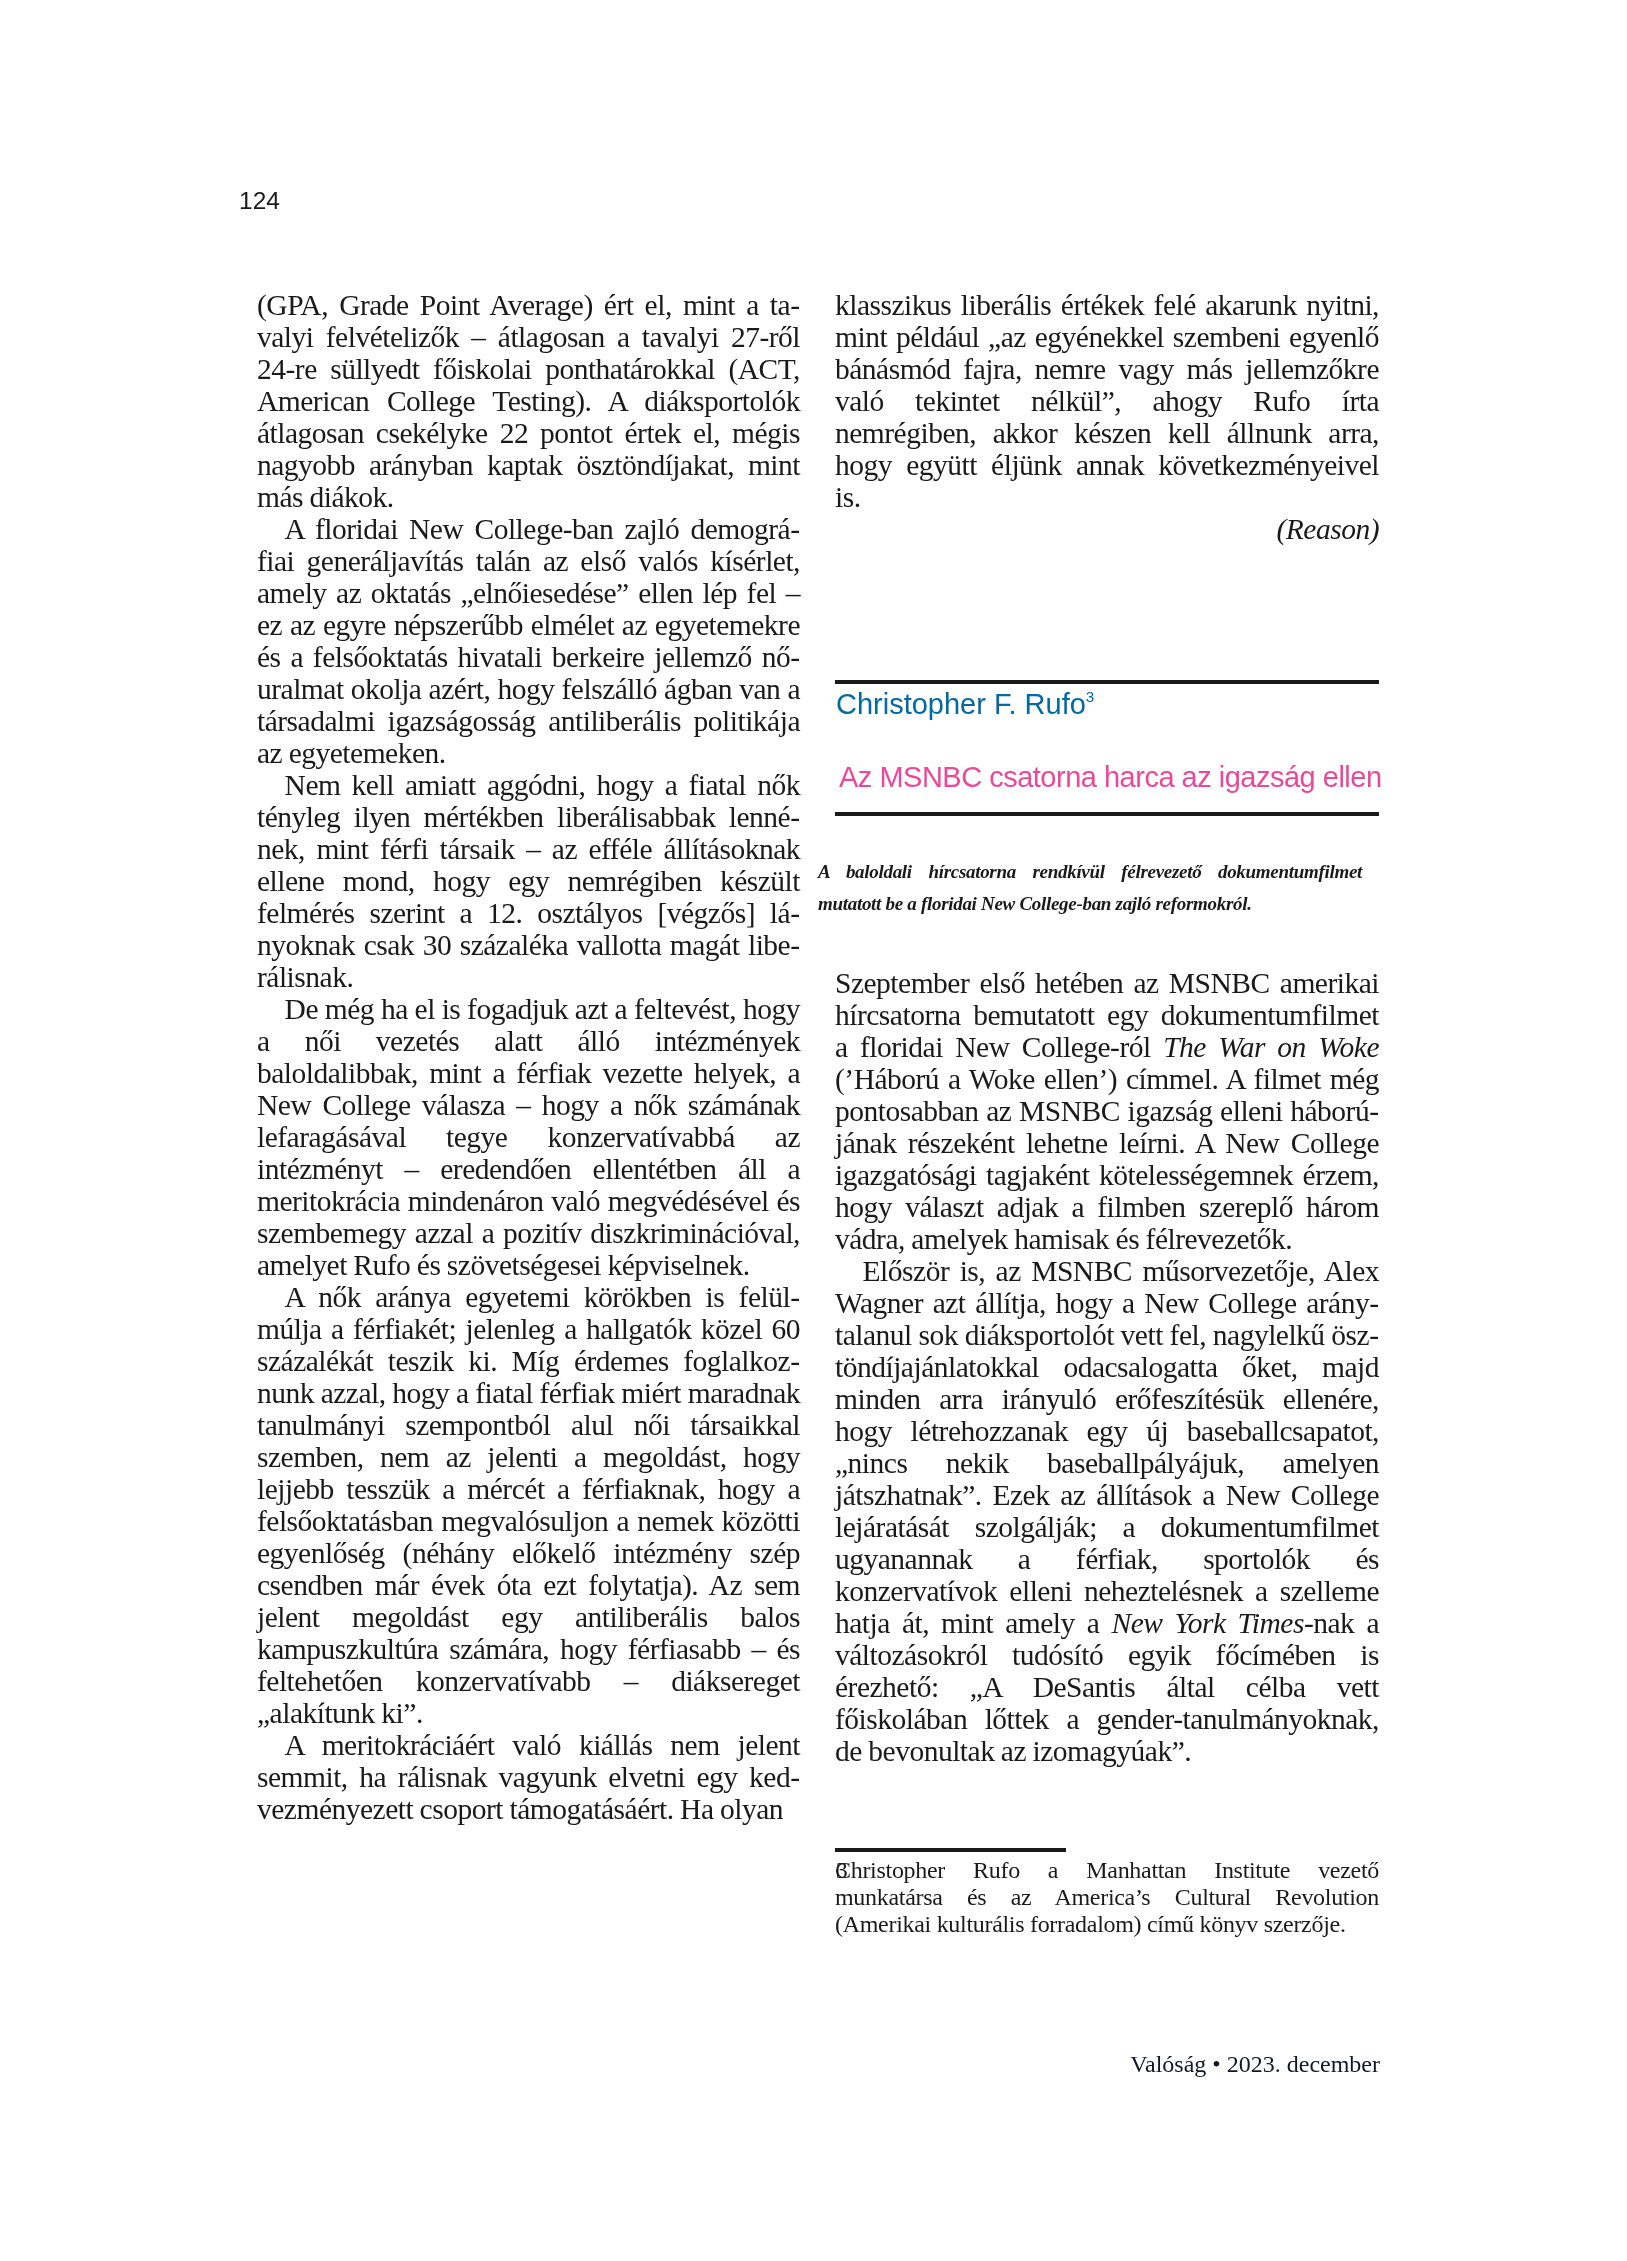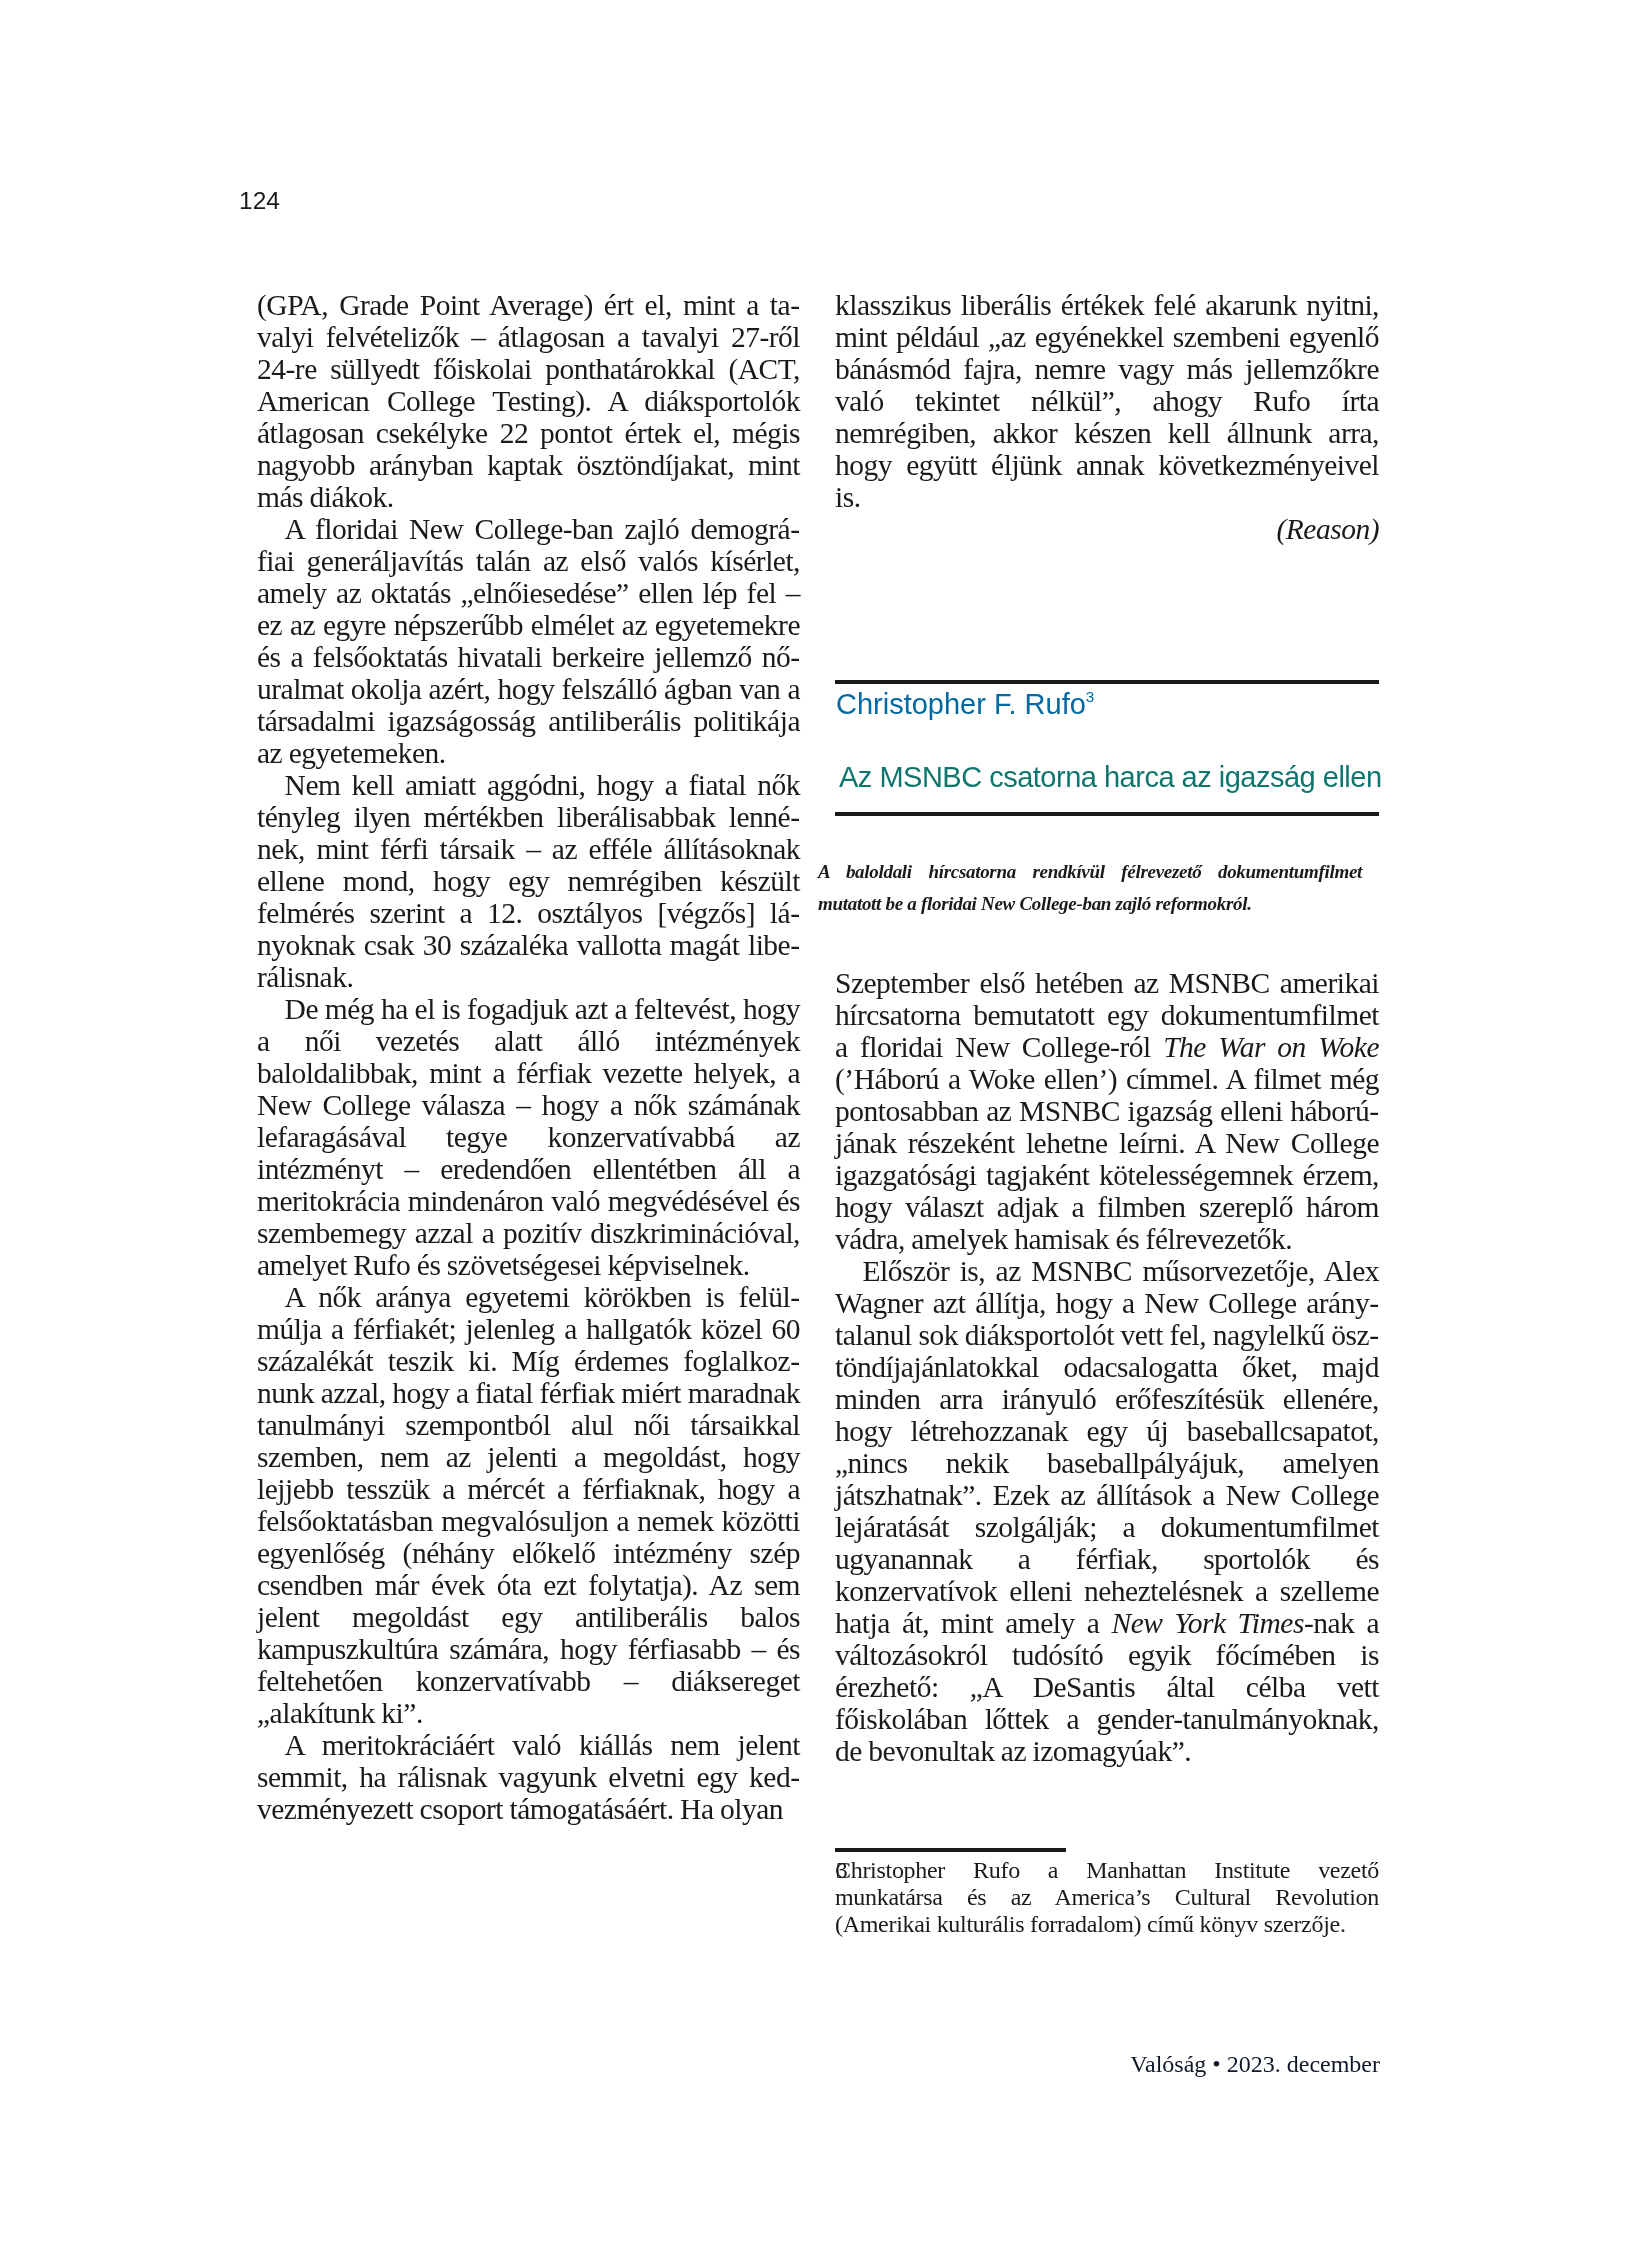--- a/index.html
+++ b/index.html
@@ -28,7 +28,7 @@
   .author sup { font-size: 15.3px; vertical-align: 12.3px; }
   .article-title {
     position: absolute; left: 839px; top: 761px; width: 540px;
-    font-family: "Liberation Sans", sans-serif; font-size: 29px; color: #0f766e;
+    font-family: "Liberation Sans", sans-serif; font-size: 29px; color: #ec4899;
     white-space: nowrap; letter-spacing: -0.5px;
   }
   .lead {

